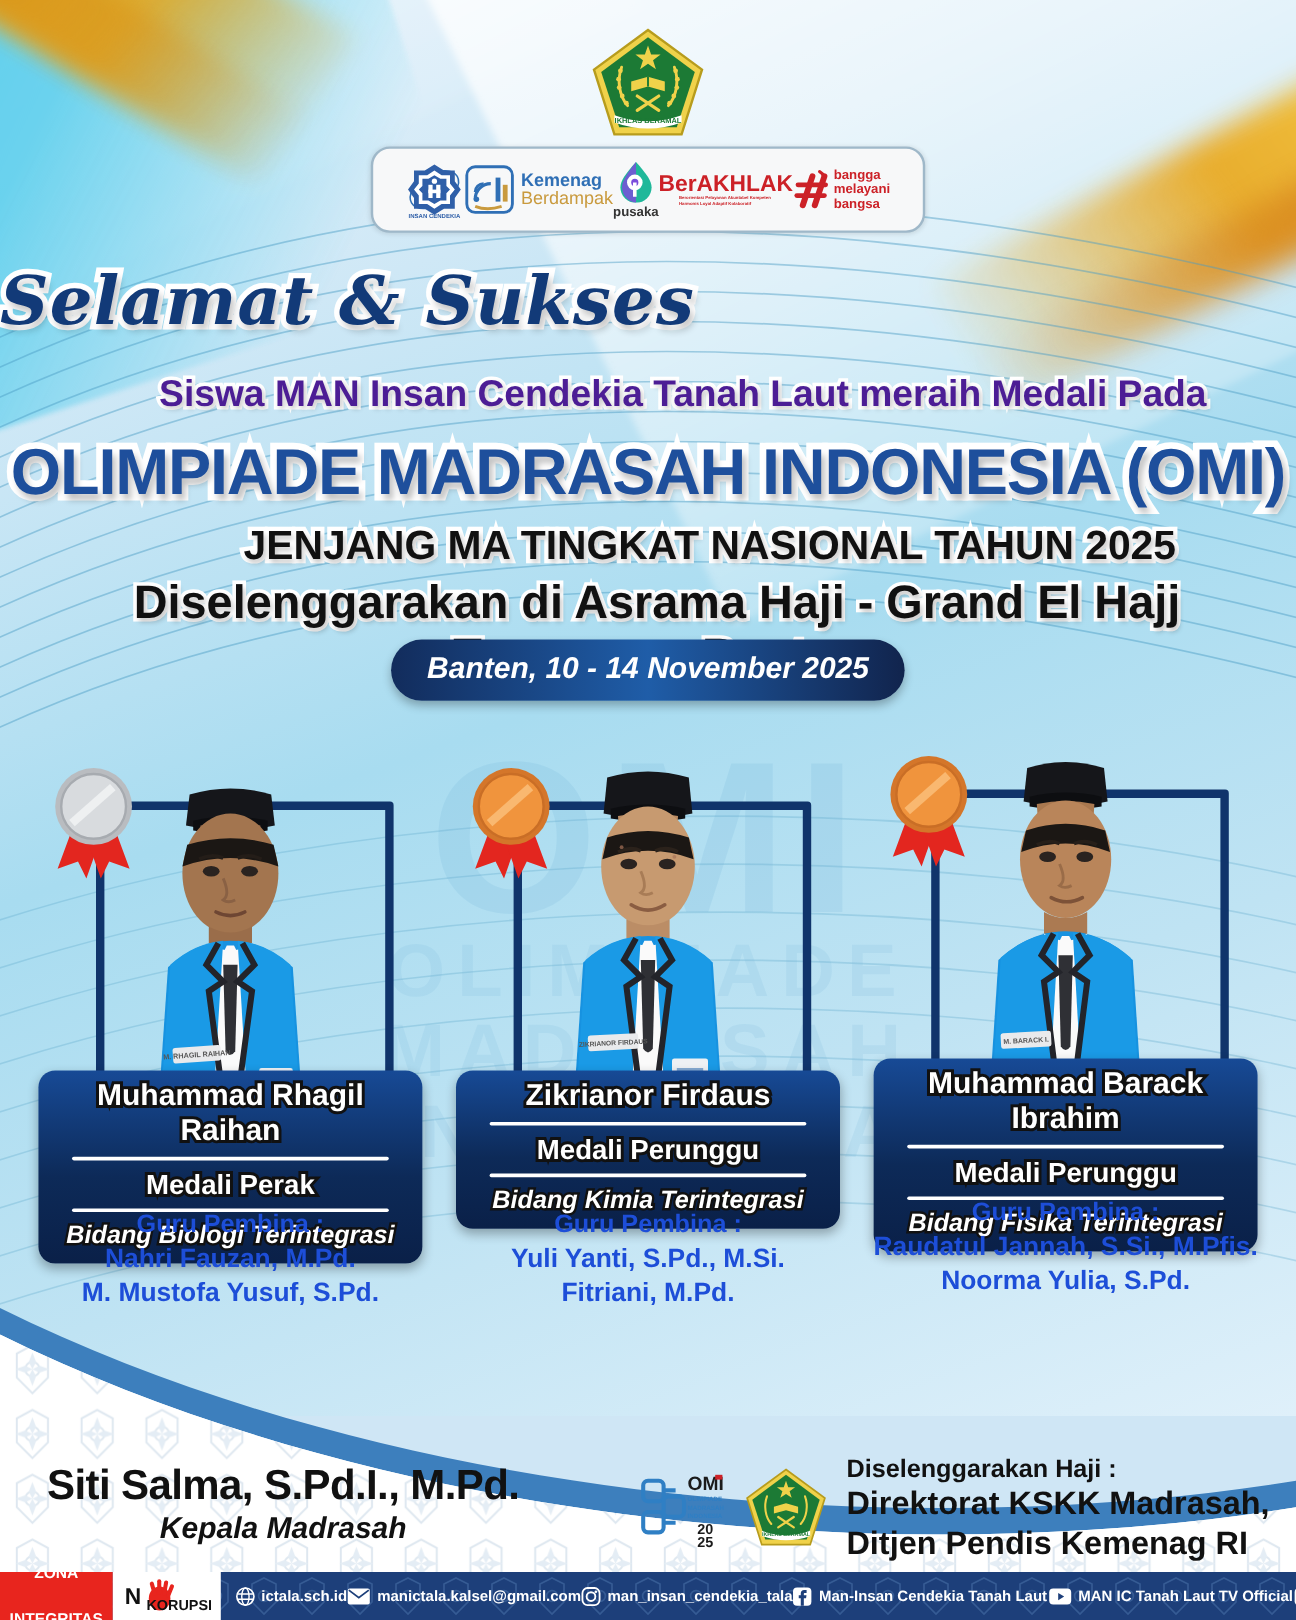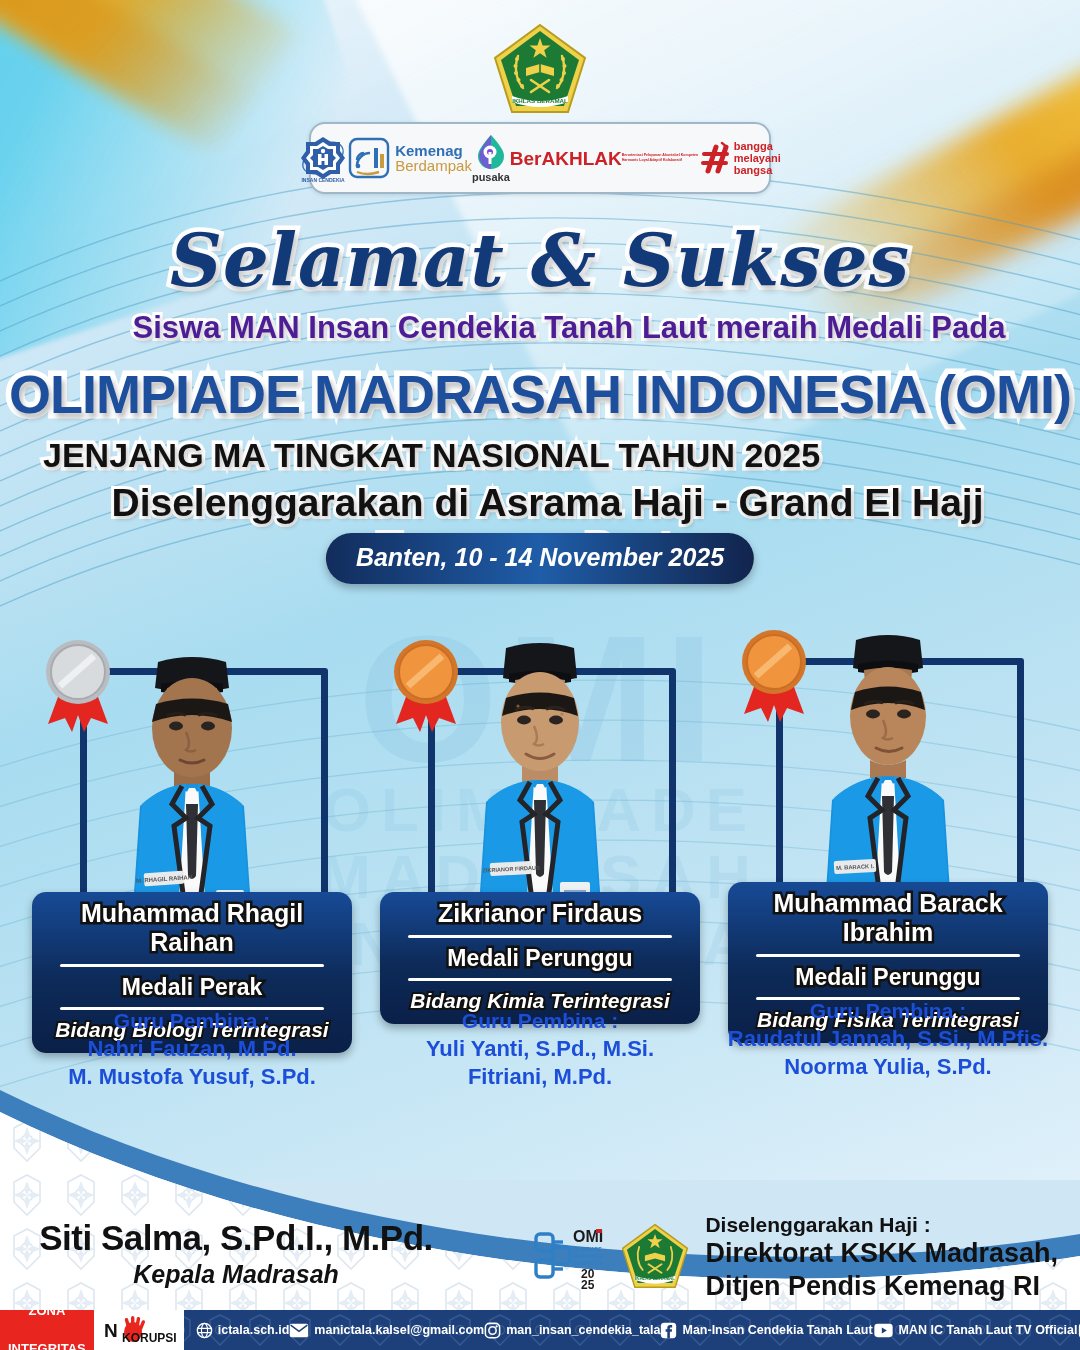--- a/index.html
+++ b/index.html
@@ -356,7 +356,7 @@
       <div style="font-size:11px;font-weight:600;color:#333">pusaka</div>
     </div>
 
-    <div class="p-item" style="flex-direction:row;gap:0">
+    <div class="p-item" style="flex-direction:column;gap:0">
       <div style="font-size:19px;font-weight:900;color:#cc2127;line-height:1">BerAKHLAK</div>
       <div style="font-size:3.6px;font-weight:600;color:#cc2127;width:78px;line-height:1.35;text-align:left">Berorientasi Pelayanan Akuntabel Kompeten Harmonis Loyal Adaptif Kolaboratif</div>
     </div>

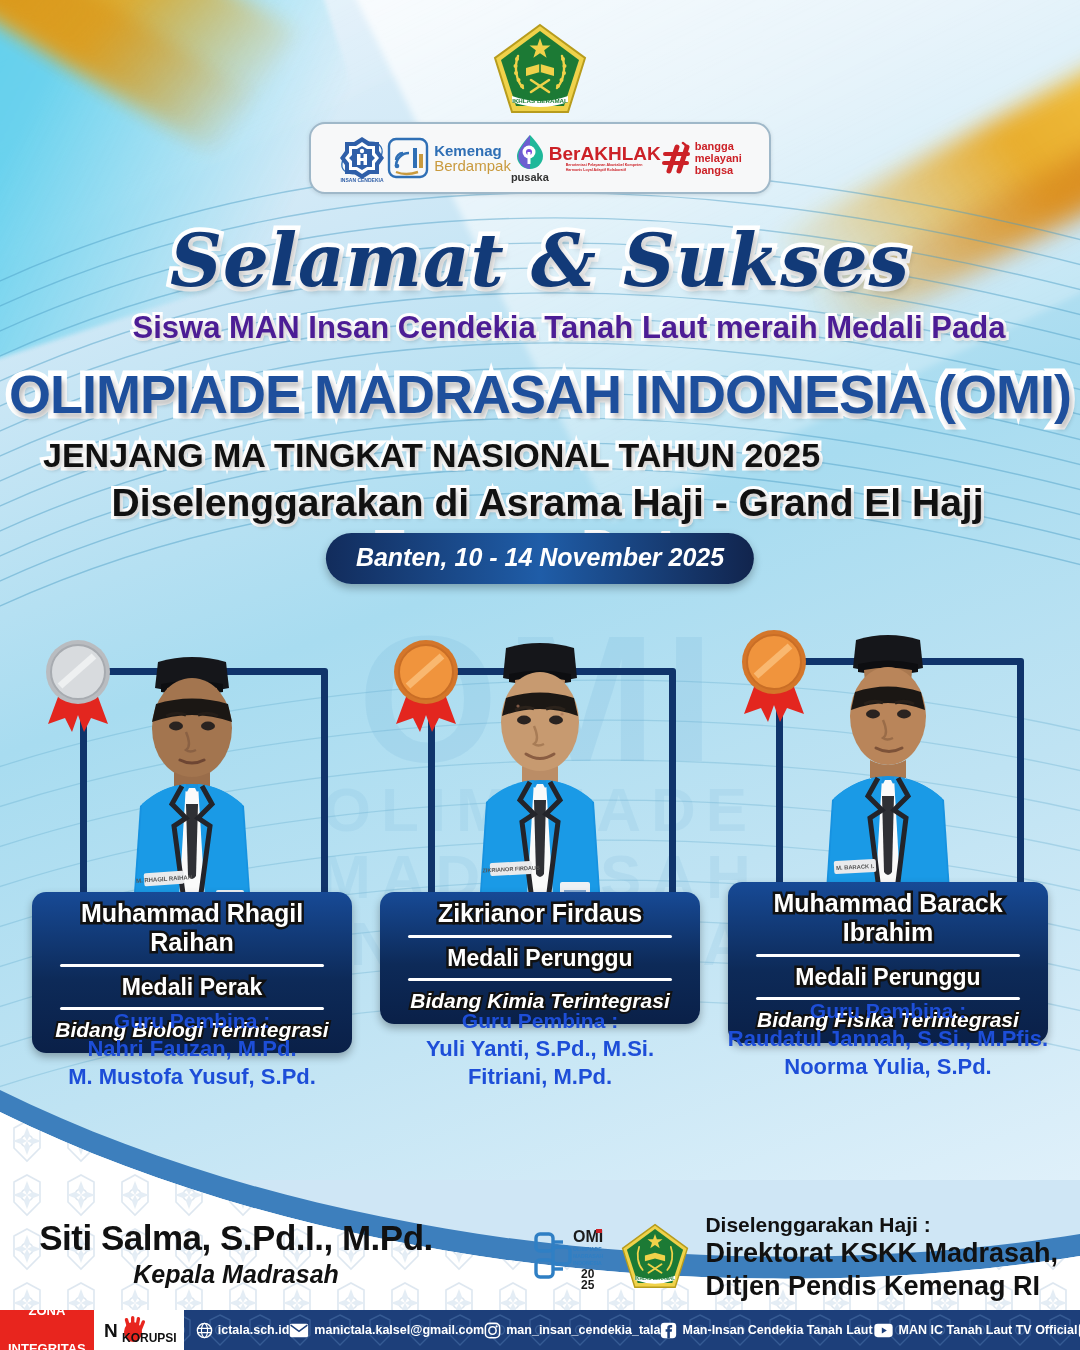--- a/index.html
+++ b/index.html
@@ -86,9 +86,9 @@
 
   
   .selamat{
-    position:absolute; left:0; top:218px; width:1080px; text-align:center;
+    position:absolute; left:0; top:218px; width:1080px; text-align:left;
     font-family:"DejaVu Serif", serif; font-style:italic; font-weight:700;
-    font-size:72px; color:#123a78; letter-spacing:1px;
+    font-size:56px; color:#123a78; letter-spacing:1px;
     -webkit-text-stroke:9px #ffffff; paint-order:stroke fill;
     text-shadow:3px 5px 6px rgba(0,0,0,.22);
   }

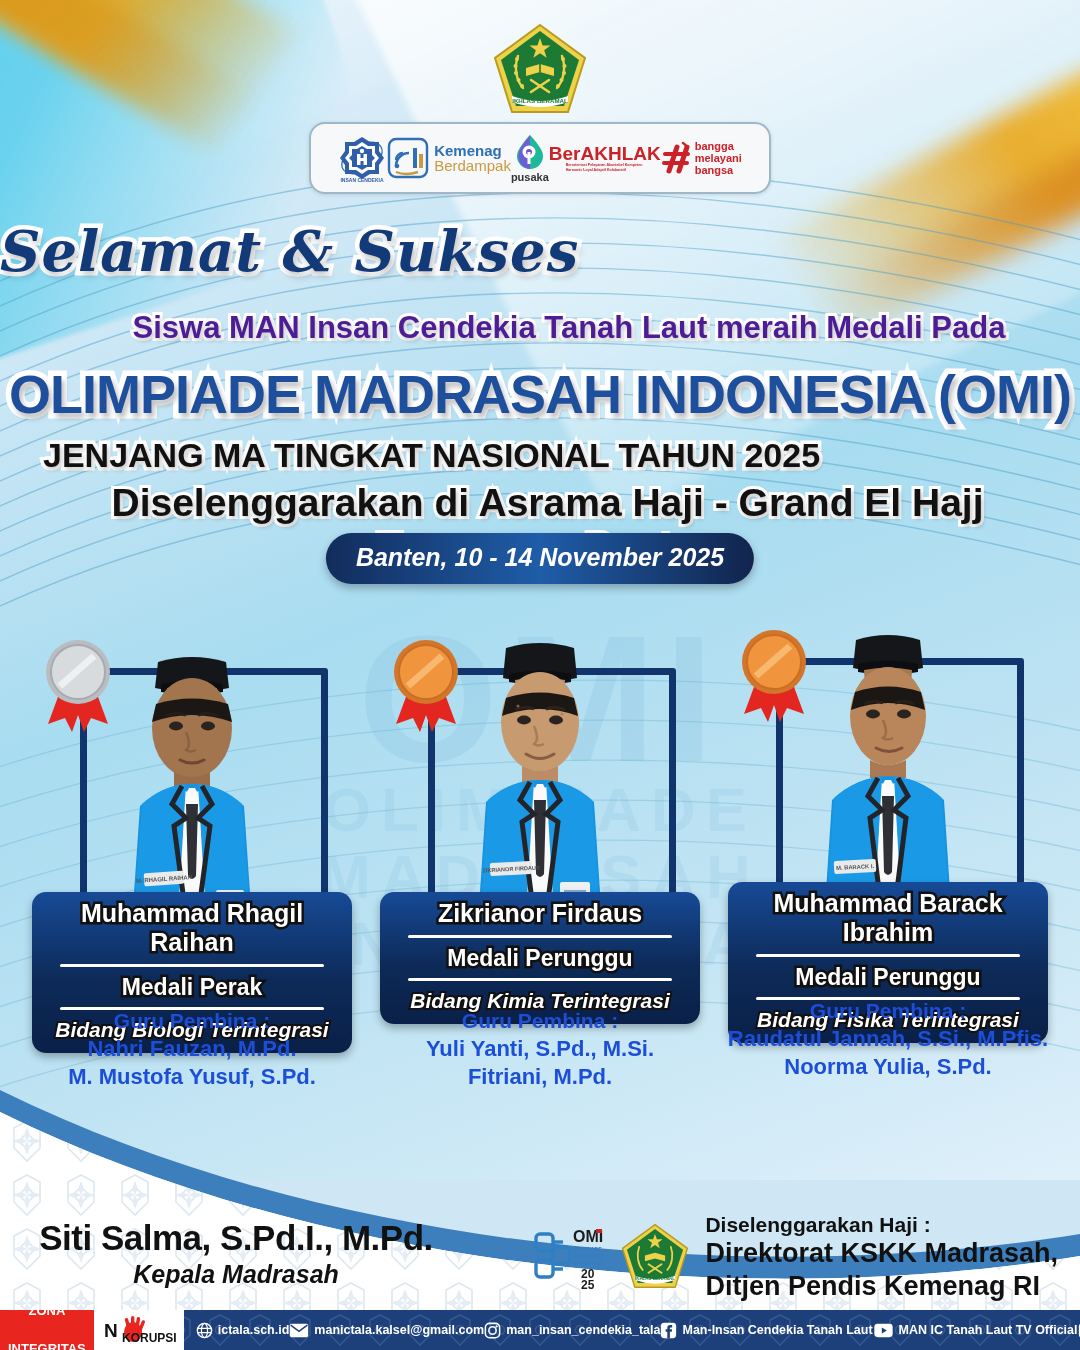--- a/index.html
+++ b/index.html
@@ -107,7 +107,7 @@
     text-shadow:3px 5px 5px rgba(0,0,0,.25);
   }
   .jenjang{
-    position:absolute; left:0; top:436px; width:1080px; text-align:left;
+    position:absolute; left:0; top:436px; width:980px; text-align:right;
     font-size:34px; font-weight:900; color:#111; letter-spacing:0px;
     -webkit-text-stroke:7px #ffffff; paint-order:stroke fill;
     text-shadow:2px 3px 4px rgba(0,0,0,.22);

